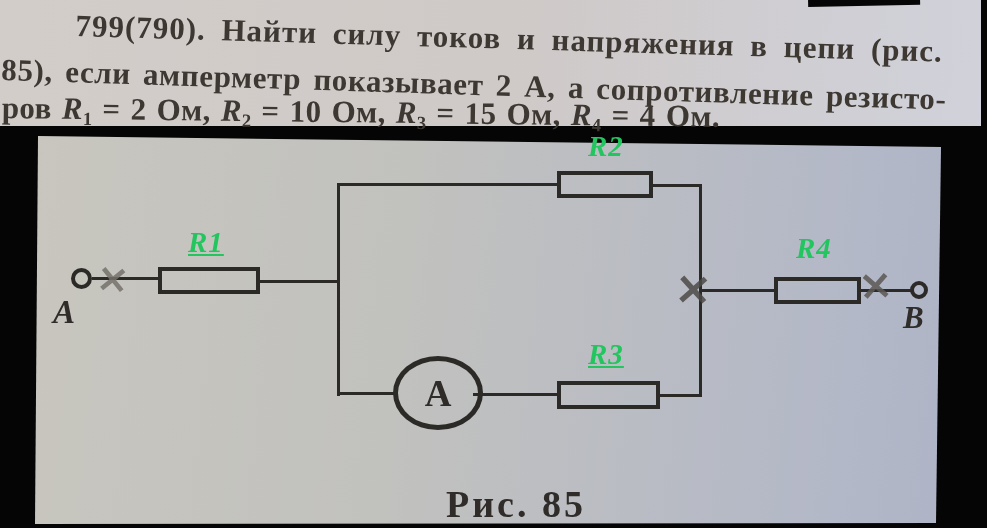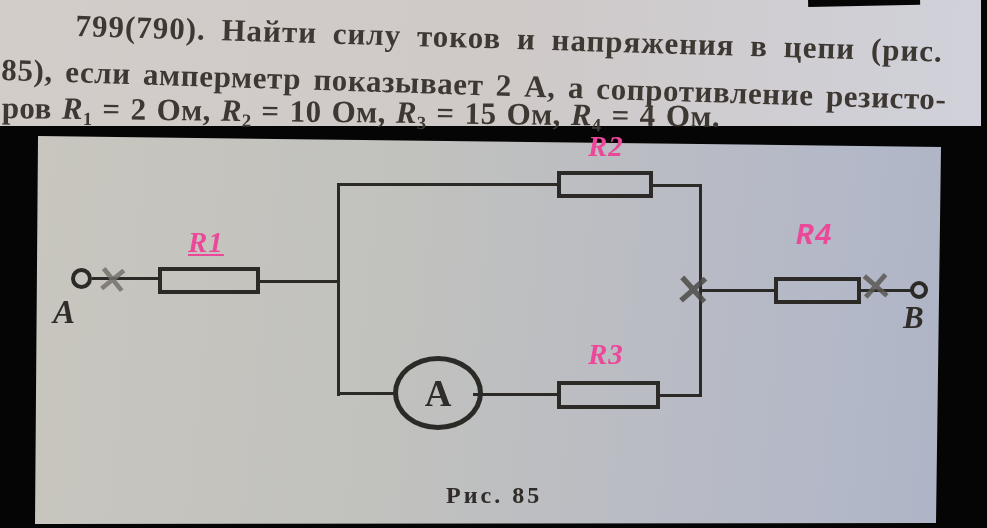--- a/index.html
+++ b/index.html
@@ -38,7 +38,7 @@
   .res{position:absolute;border:4px solid #2c2a27;}
   .rlabel{
     position:absolute;font-style:italic;font-weight:bold;
-    font-size:29px;color:#ec4899;letter-spacing:1px;text-align:right;
+    font-size:29px;color:#22c55e;letter-spacing:1px;text-align:right;
   }
   .term{position:absolute;border:4px solid #2c2a27;border-radius:50%;}
   .term-a{left:71px;top:268px;width:13px;height:13px;}

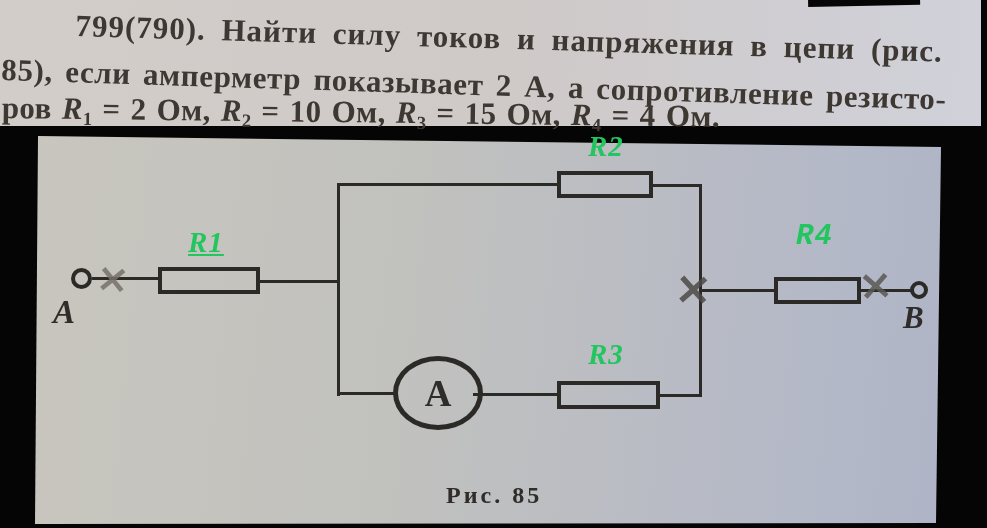--- a/index.html
+++ b/index.html
@@ -101,7 +101,7 @@
   <div class="rlabel" style="left:188px;top:226px;text-decoration:underline;">R1</div>
   <div class="rlabel" style="left:588px;top:130px;">R2</div>
   <div class="rlabel" style="left:588px;top:338px;">R3</div>
-  <div class="rlabel" style="left:796px;top:220px;font-family:Liberation Mono, monospace;">R4</div>
+  <div class="rlabel" style="left:796px;top:232px;">R4</div>
 
   <div class="ammeter">
     <span>A</span>

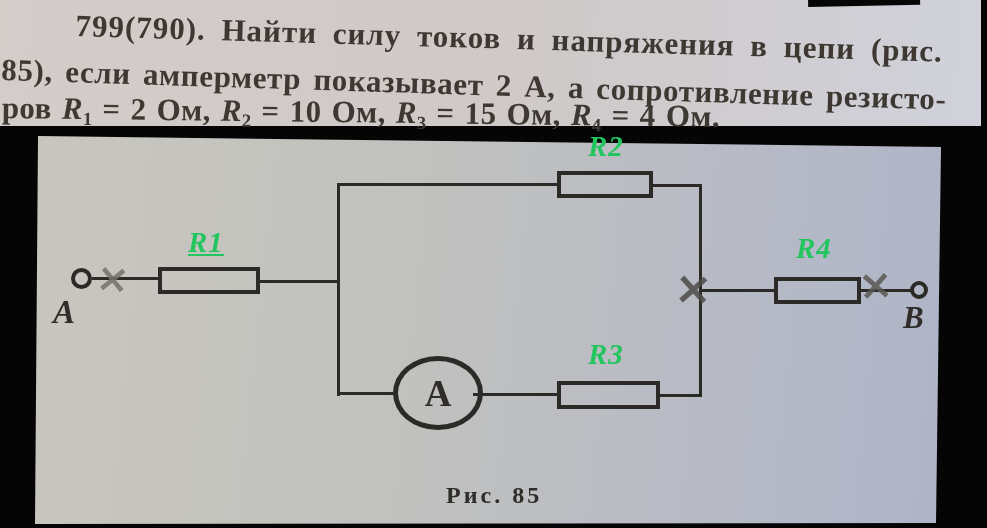--- a/index.html
+++ b/index.html
@@ -100,7 +100,7 @@
 
   <div class="rlabel" style="left:188px;top:226px;text-decoration:underline;">R1</div>
   <div class="rlabel" style="left:588px;top:130px;">R2</div>
-  <div class="rlabel" style="left:588px;top:338px;">R3</div>
+  <div class="rlabel" style="left:588px;top:338px;text-decoration:underline;">R3</div>
   <div class="rlabel" style="left:796px;top:232px;">R4</div>
 
   <div class="ammeter">

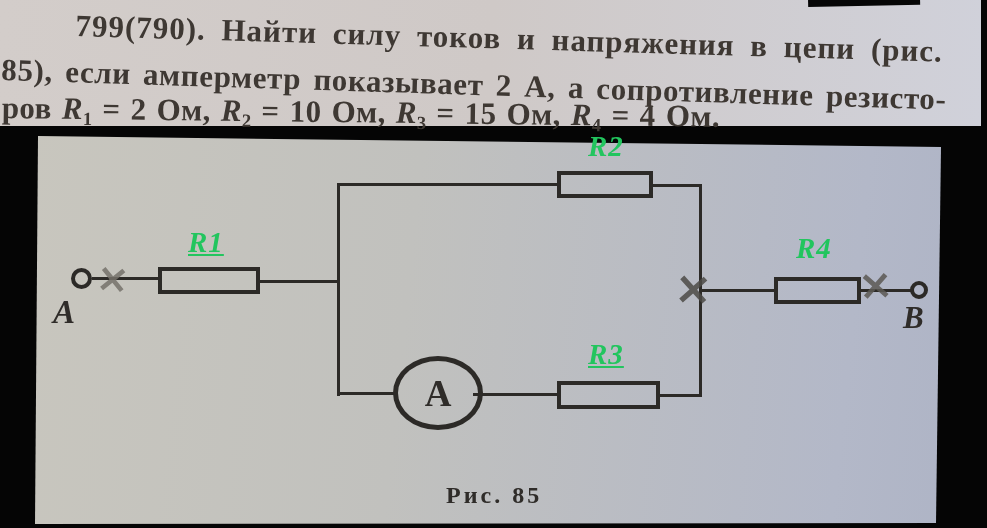--- a/index.html
+++ b/index.html
@@ -64,7 +64,7 @@
   .cross3{left:858px;top:268px;font-size:42px;color:#5c5954;transform:rotate(-4deg);}
   .caption{
     position:absolute;left:446px;top:482px;font-weight:bold;
-    font-size:24px;letter-spacing:3px;color:#2f2c29;
+    font-size:38px;letter-spacing:3px;color:#2f2c29;
   }
 </style>
 </head>

